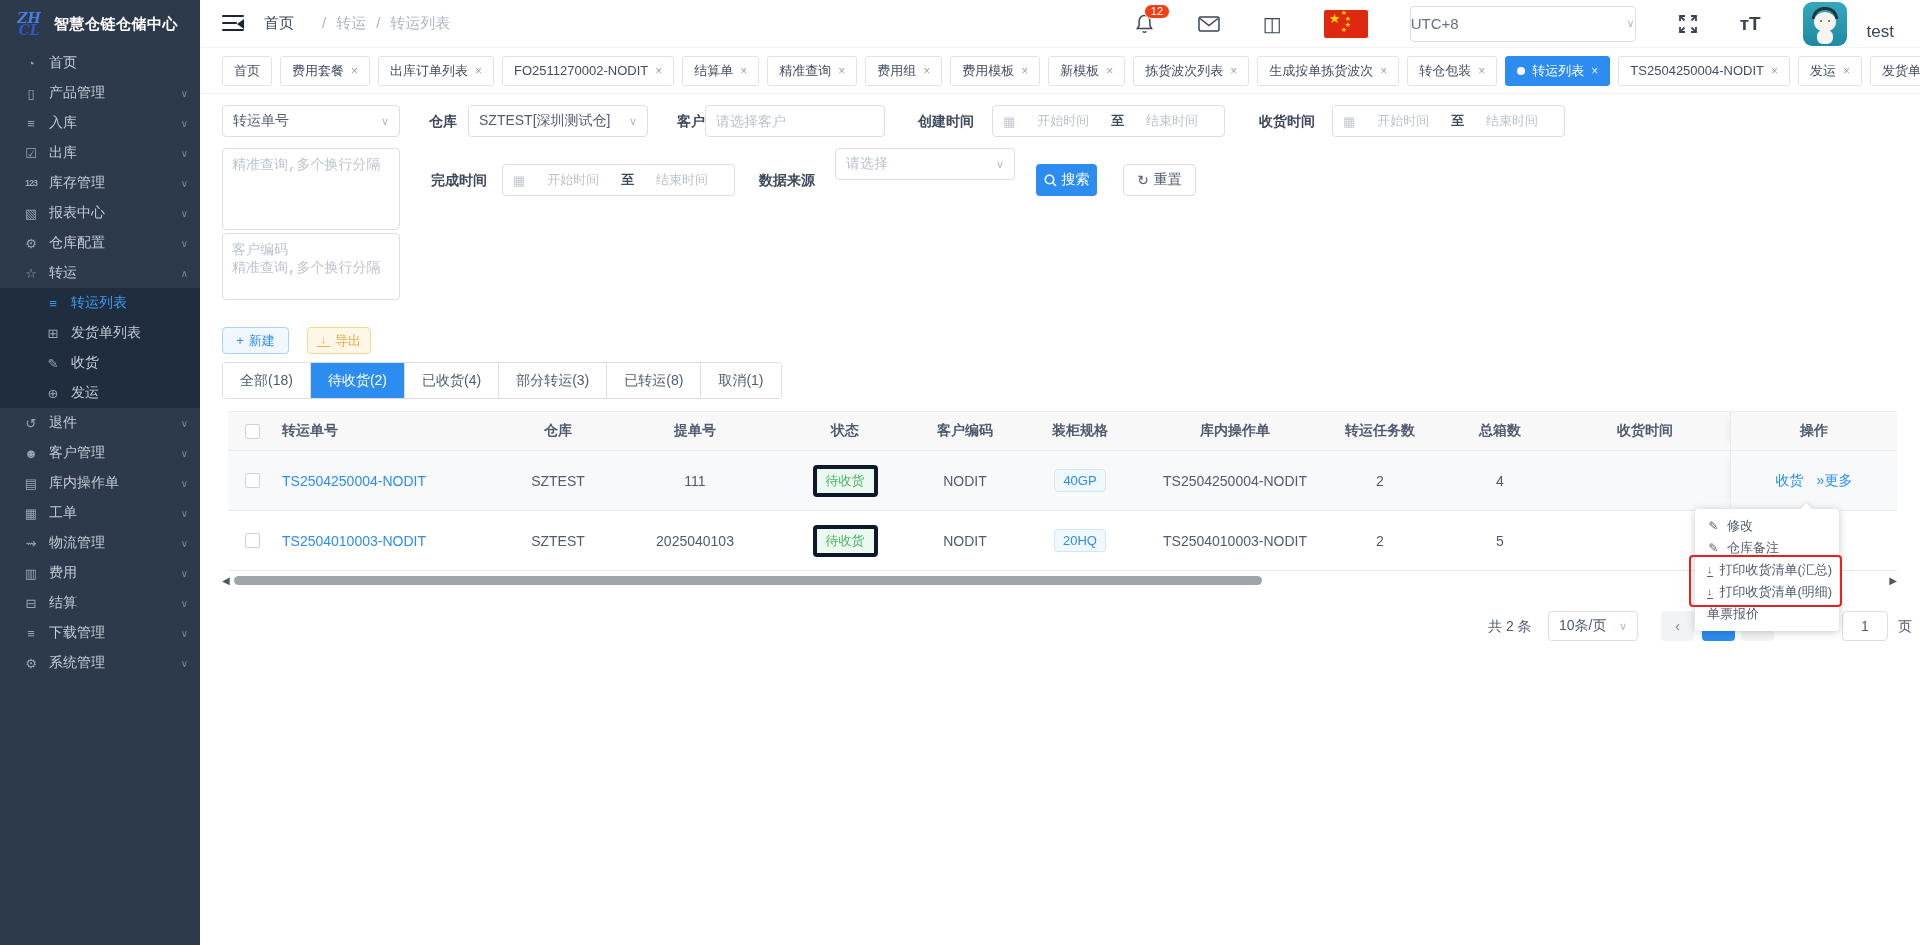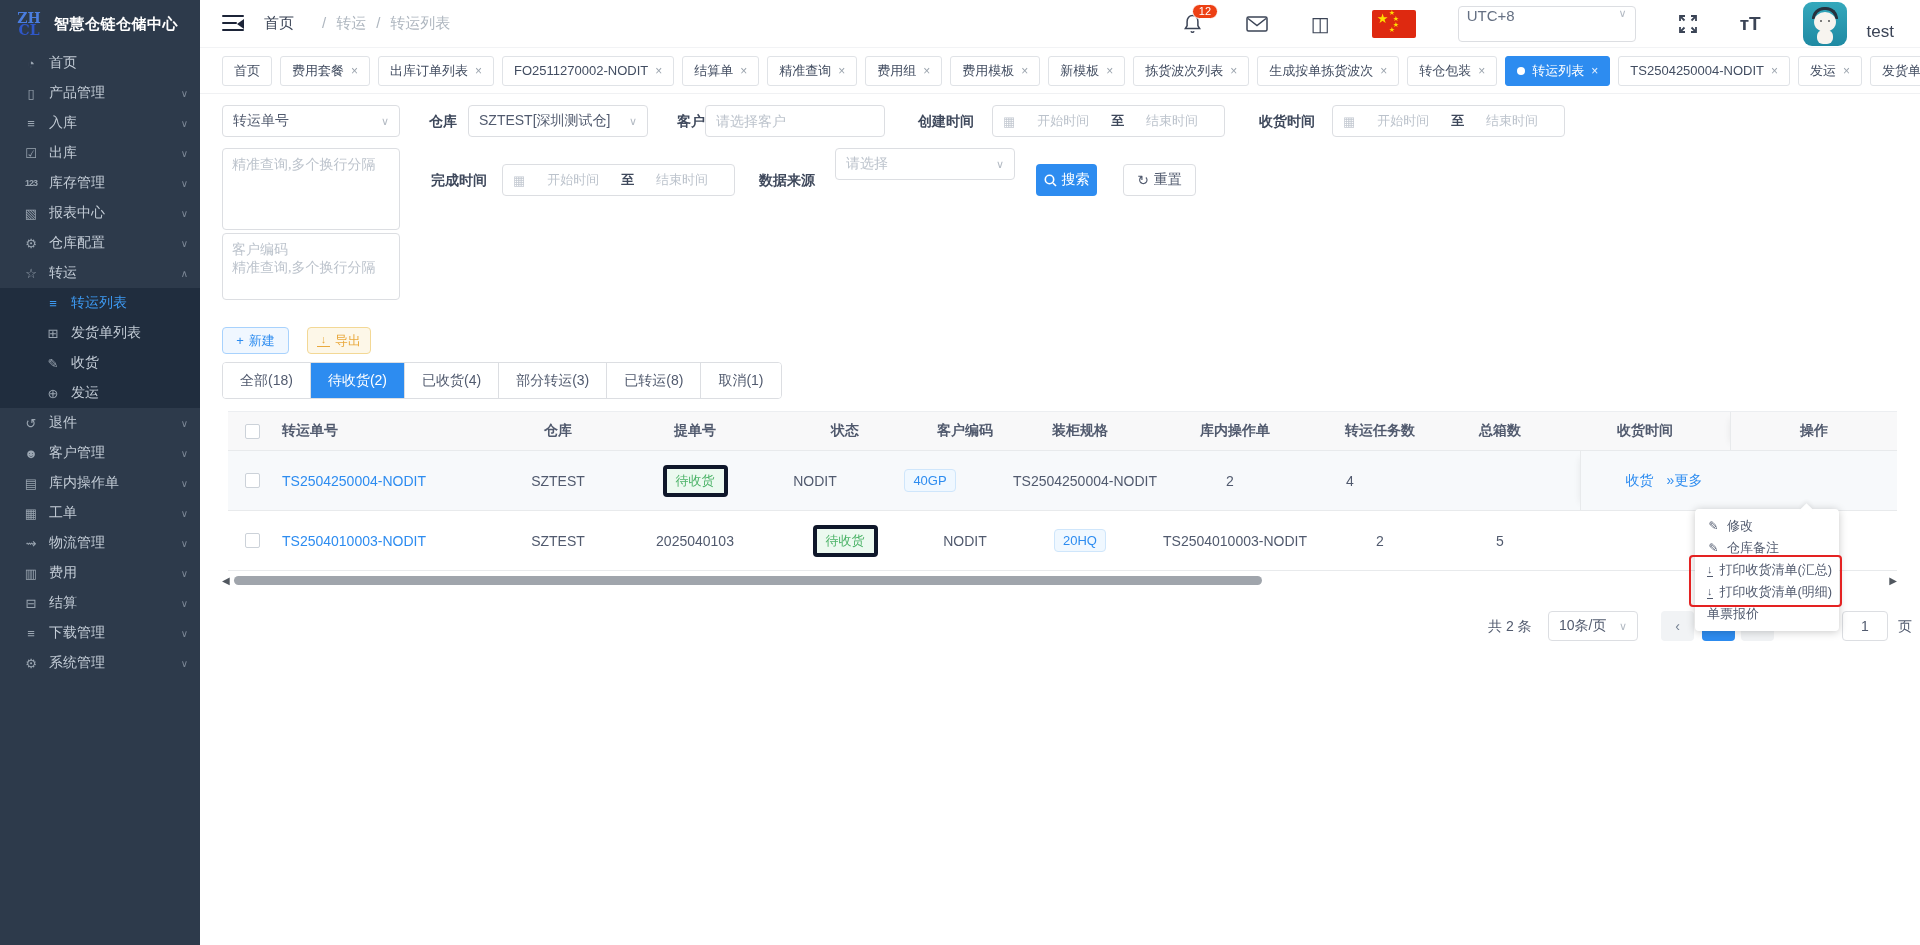--- a/index.html
+++ b/index.html
@@ -7,7 +7,7 @@
   
   .sidebar{position:absolute;left:0;top:0;width:200px;height:945px;background:#2d3a4b;z-index:5}
   .logo-row{height:48px;display:flex;align-items:center;padding-left:12px;gap:8px}
-  .logo-mark{width:34px;text-align:center;font-family:"DejaVu Serif",serif;font-weight:bold;color:#4a7de0;font-size:14px;line-height:12px}
+  .logo-mark{width:34px;text-align:center;font-family:"DejaVu Serif",serif;font-style:italic;font-weight:bold;color:#4a7de0;font-size:14px;line-height:12px}
   .logo-mark .l2{color:#2f57c9;display:block}
   .logo-title{color:#fff;font-weight:bold;font-size:15px;letter-spacing:.5px}
   .menu-item{height:30px;display:flex;align-items:center;padding:0 12px 0 22px;color:#c3ccd6;font-size:14px;cursor:pointer}

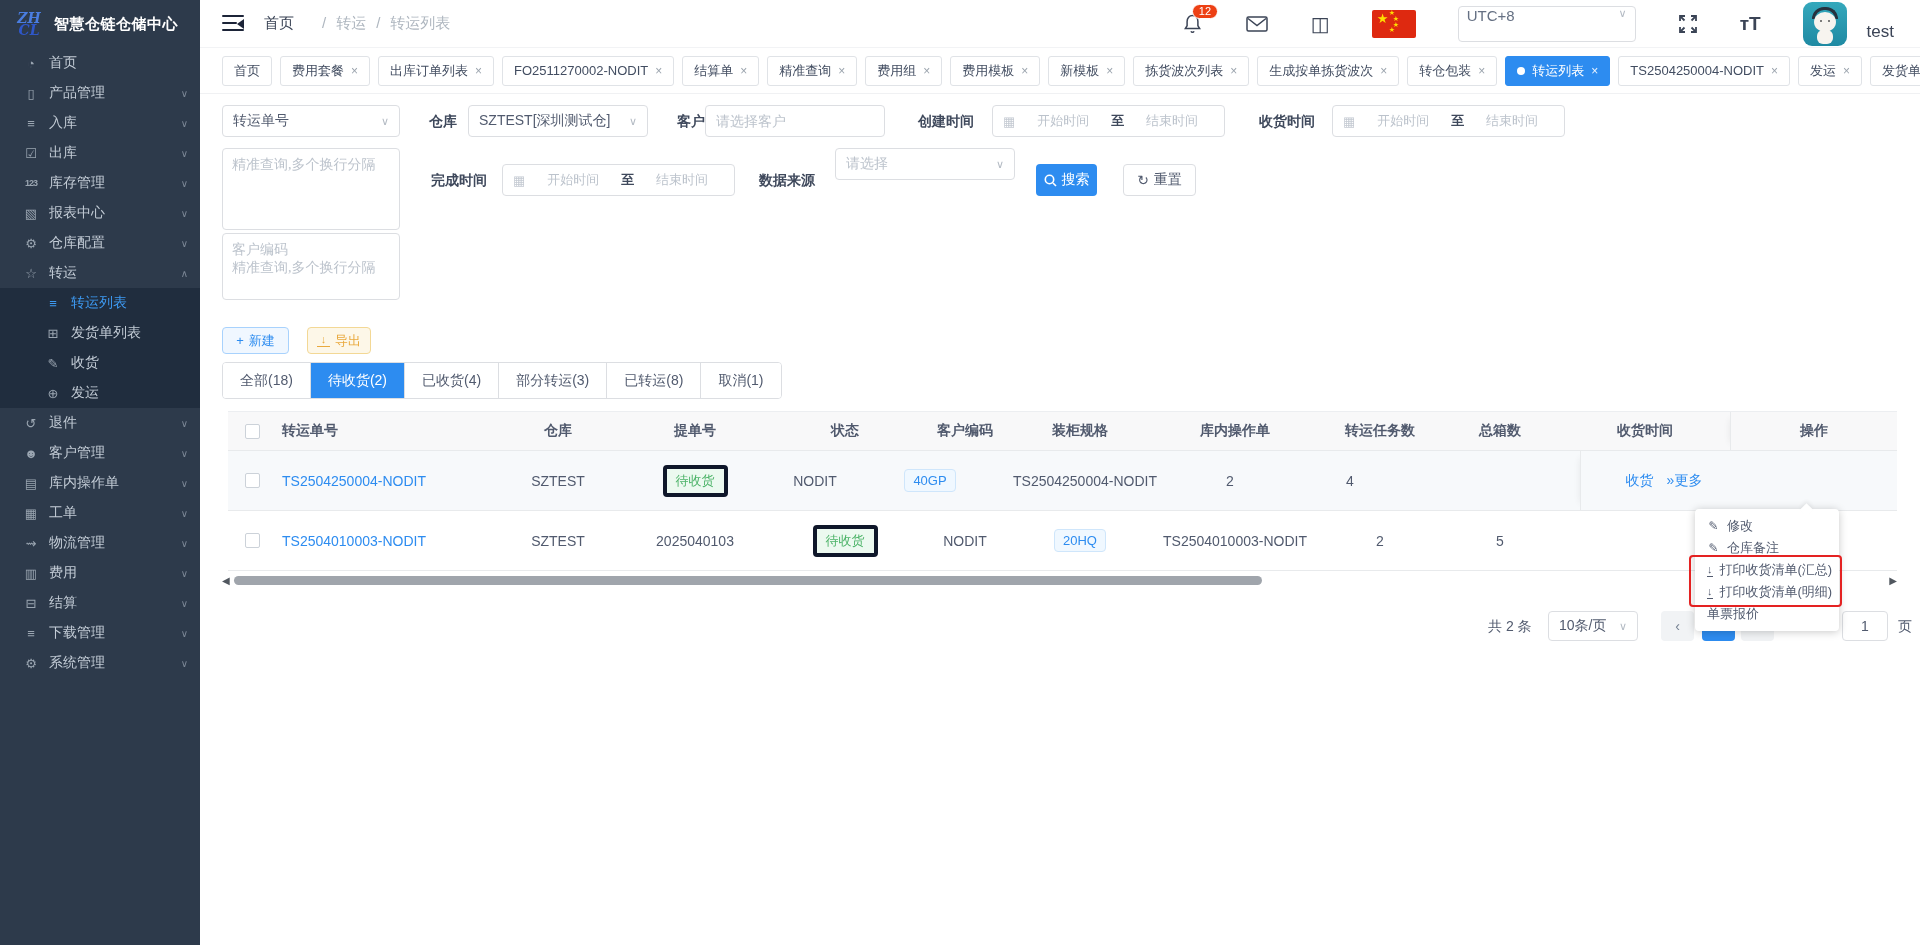--- a/index.html
+++ b/index.html
@@ -35,7 +35,7 @@
   .flag .s3{position:absolute;left:21px;top:5px;color:#ffde00;font-size:7px}
   .flag .s4{position:absolute;left:21px;top:11px;color:#ffde00;font-size:7px}
   .flag .s5{position:absolute;left:17px;top:16px;color:#ffde00;font-size:7px}
-  .tz{width:178px;height:36px;border:1px solid #dcdee2;border-radius:4px;display:flex;padding:0 8px;color:#657083;font-size:15px;cursor:pointer}
+  .tz{width:226px;height:36px;border:1px solid #dcdee2;border-radius:4px;display:flex;align-items:center;padding:0 0;color:#657083;font-size:15px;cursor:pointer}
   .tz .chev{color:#b3bac3;font-size:11px}
   .fontsize{font-size:19px;color:#3b4456;font-weight:bold}
   .avatar{width:44px;height:44px;border-radius:9px;background:linear-gradient(180deg,#35a8bc,#1f8aa3);position:relative;overflow:hidden;flex:none;margin-right:-22px}

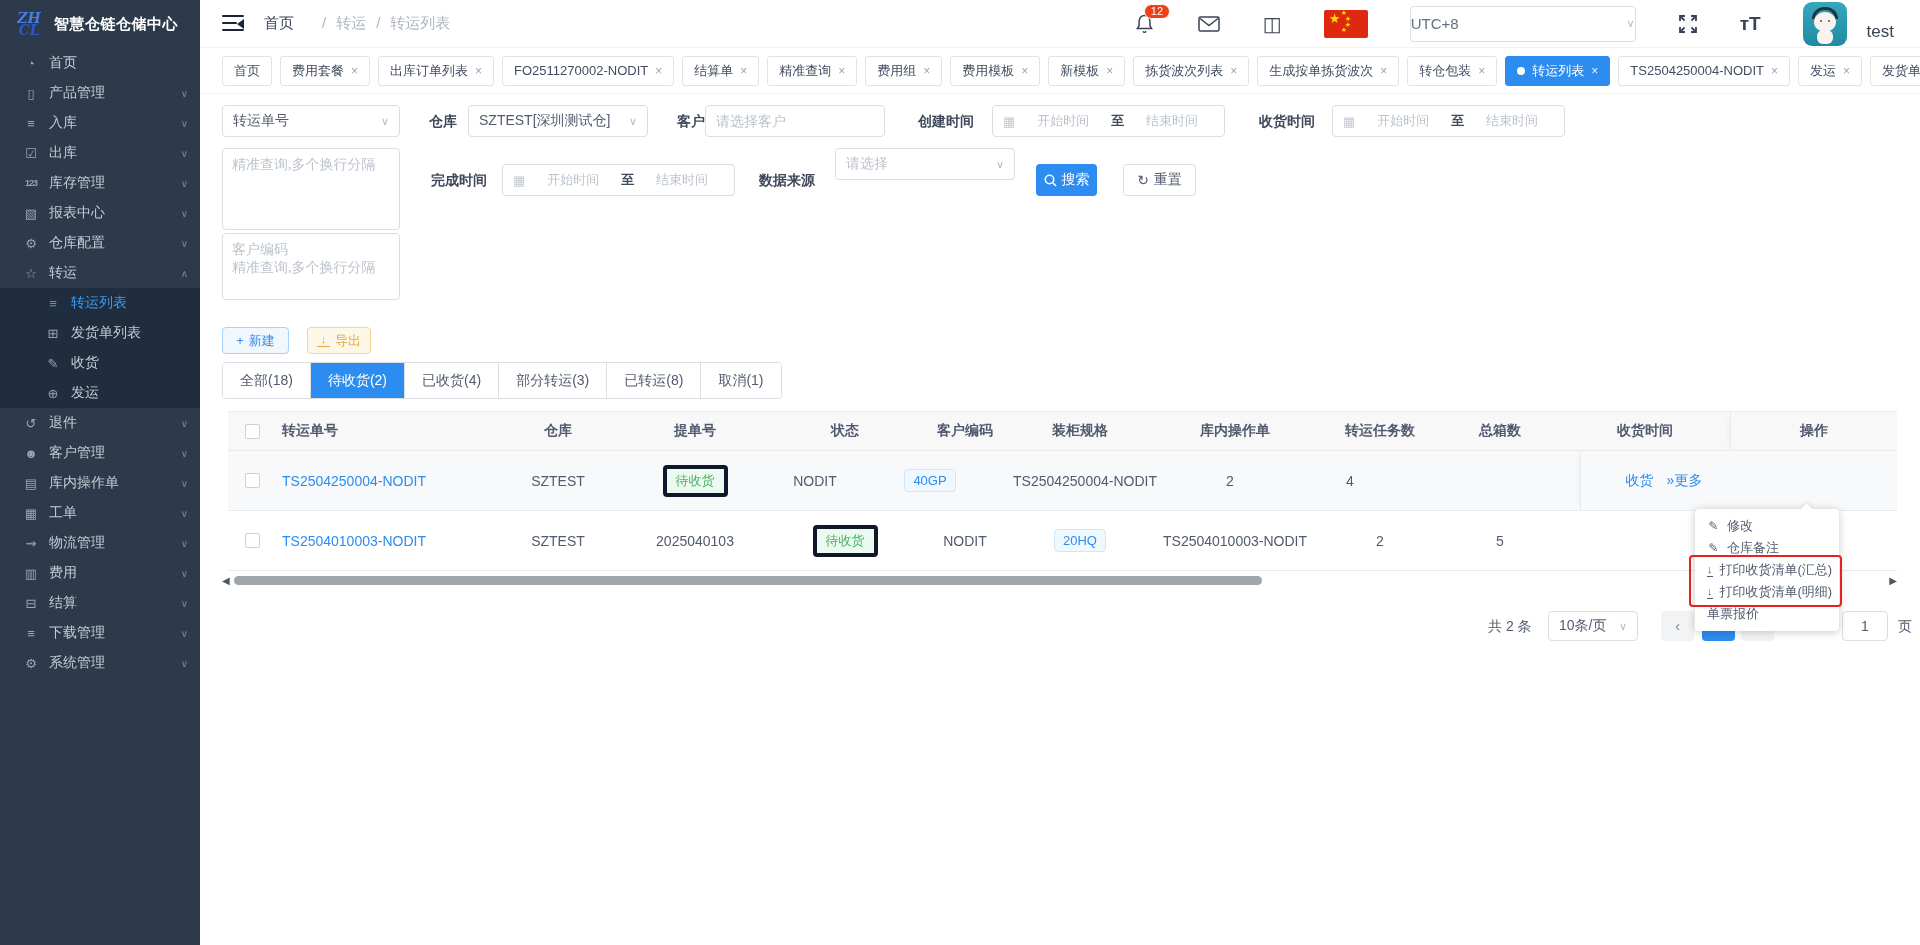--- a/index.html
+++ b/index.html
@@ -58,7 +58,7 @@
   .fld{position:absolute;height:32px;border:1px solid #dcdee2;border-radius:4px;background:#fff;display:flex;align-items:center;font-size:14px;padding:0 10px;color:#515a6e;cursor:pointer}
   .fld .chev{color:#b3bac3;font-size:11px;margin-left:auto}
   .ph{color:#bcc3cc}
-  .ta{position:absolute;border:1px solid #dcdee2;border-radius:4px;resize:none;font-family:Liberation Serif, serif;font-size:14px;padding:7px 9px;color:#000000;outline:none}
+  .ta{position:absolute;border:1px solid #dcdee2;border-radius:4px;resize:none;font-family:Liberation Mono, monospace;font-size:14px;padding:7px 9px;color:#000000;outline:none}
   .ta::placeholder{color:#bcc3cc}
   .inp{outline:none;border:none;width:100%;font-size:14px;font-family:inherit;color:#515a6e}
   .inp::placeholder{color:#bcc3cc}

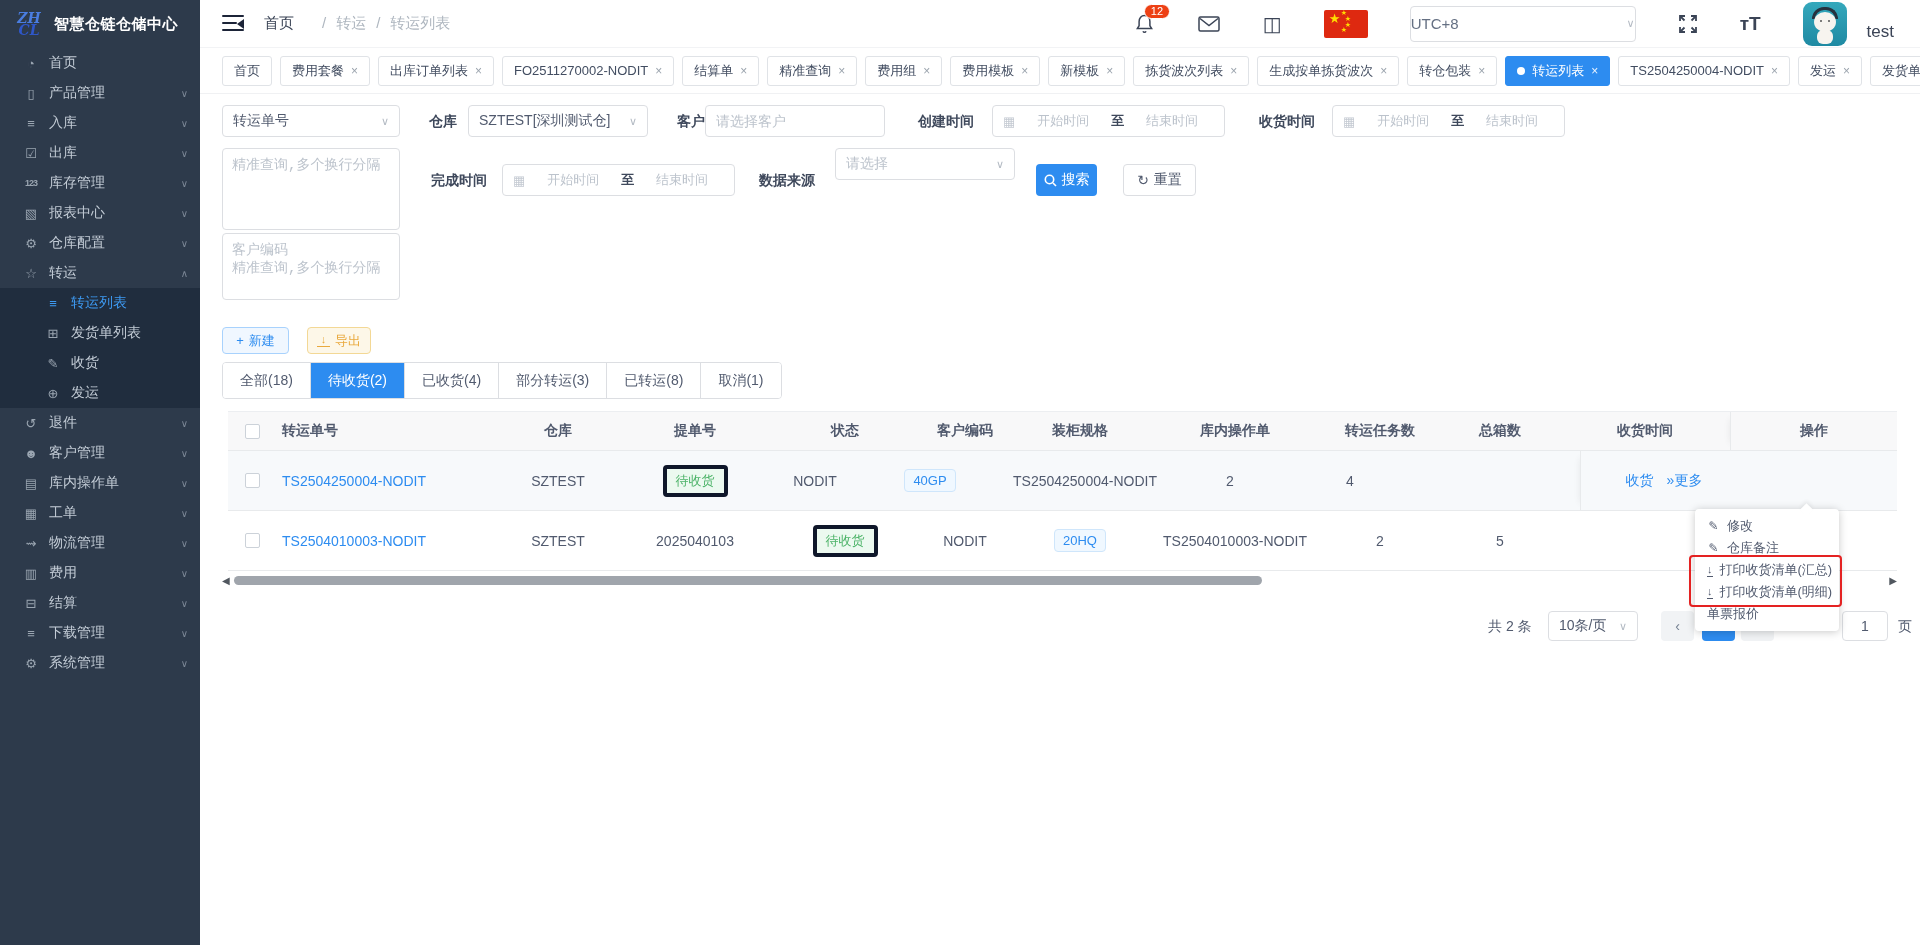--- a/index.html
+++ b/index.html
@@ -451,6 +451,7 @@
           <a class="link">TS2504250004-NODIT</a>
         </div>
       <div class="td c2">SZTEST</div>
+      <div class="td c3">111</div>
       <div class="td c4">
           <span class="badge-green">待收货</span>
         </div>

